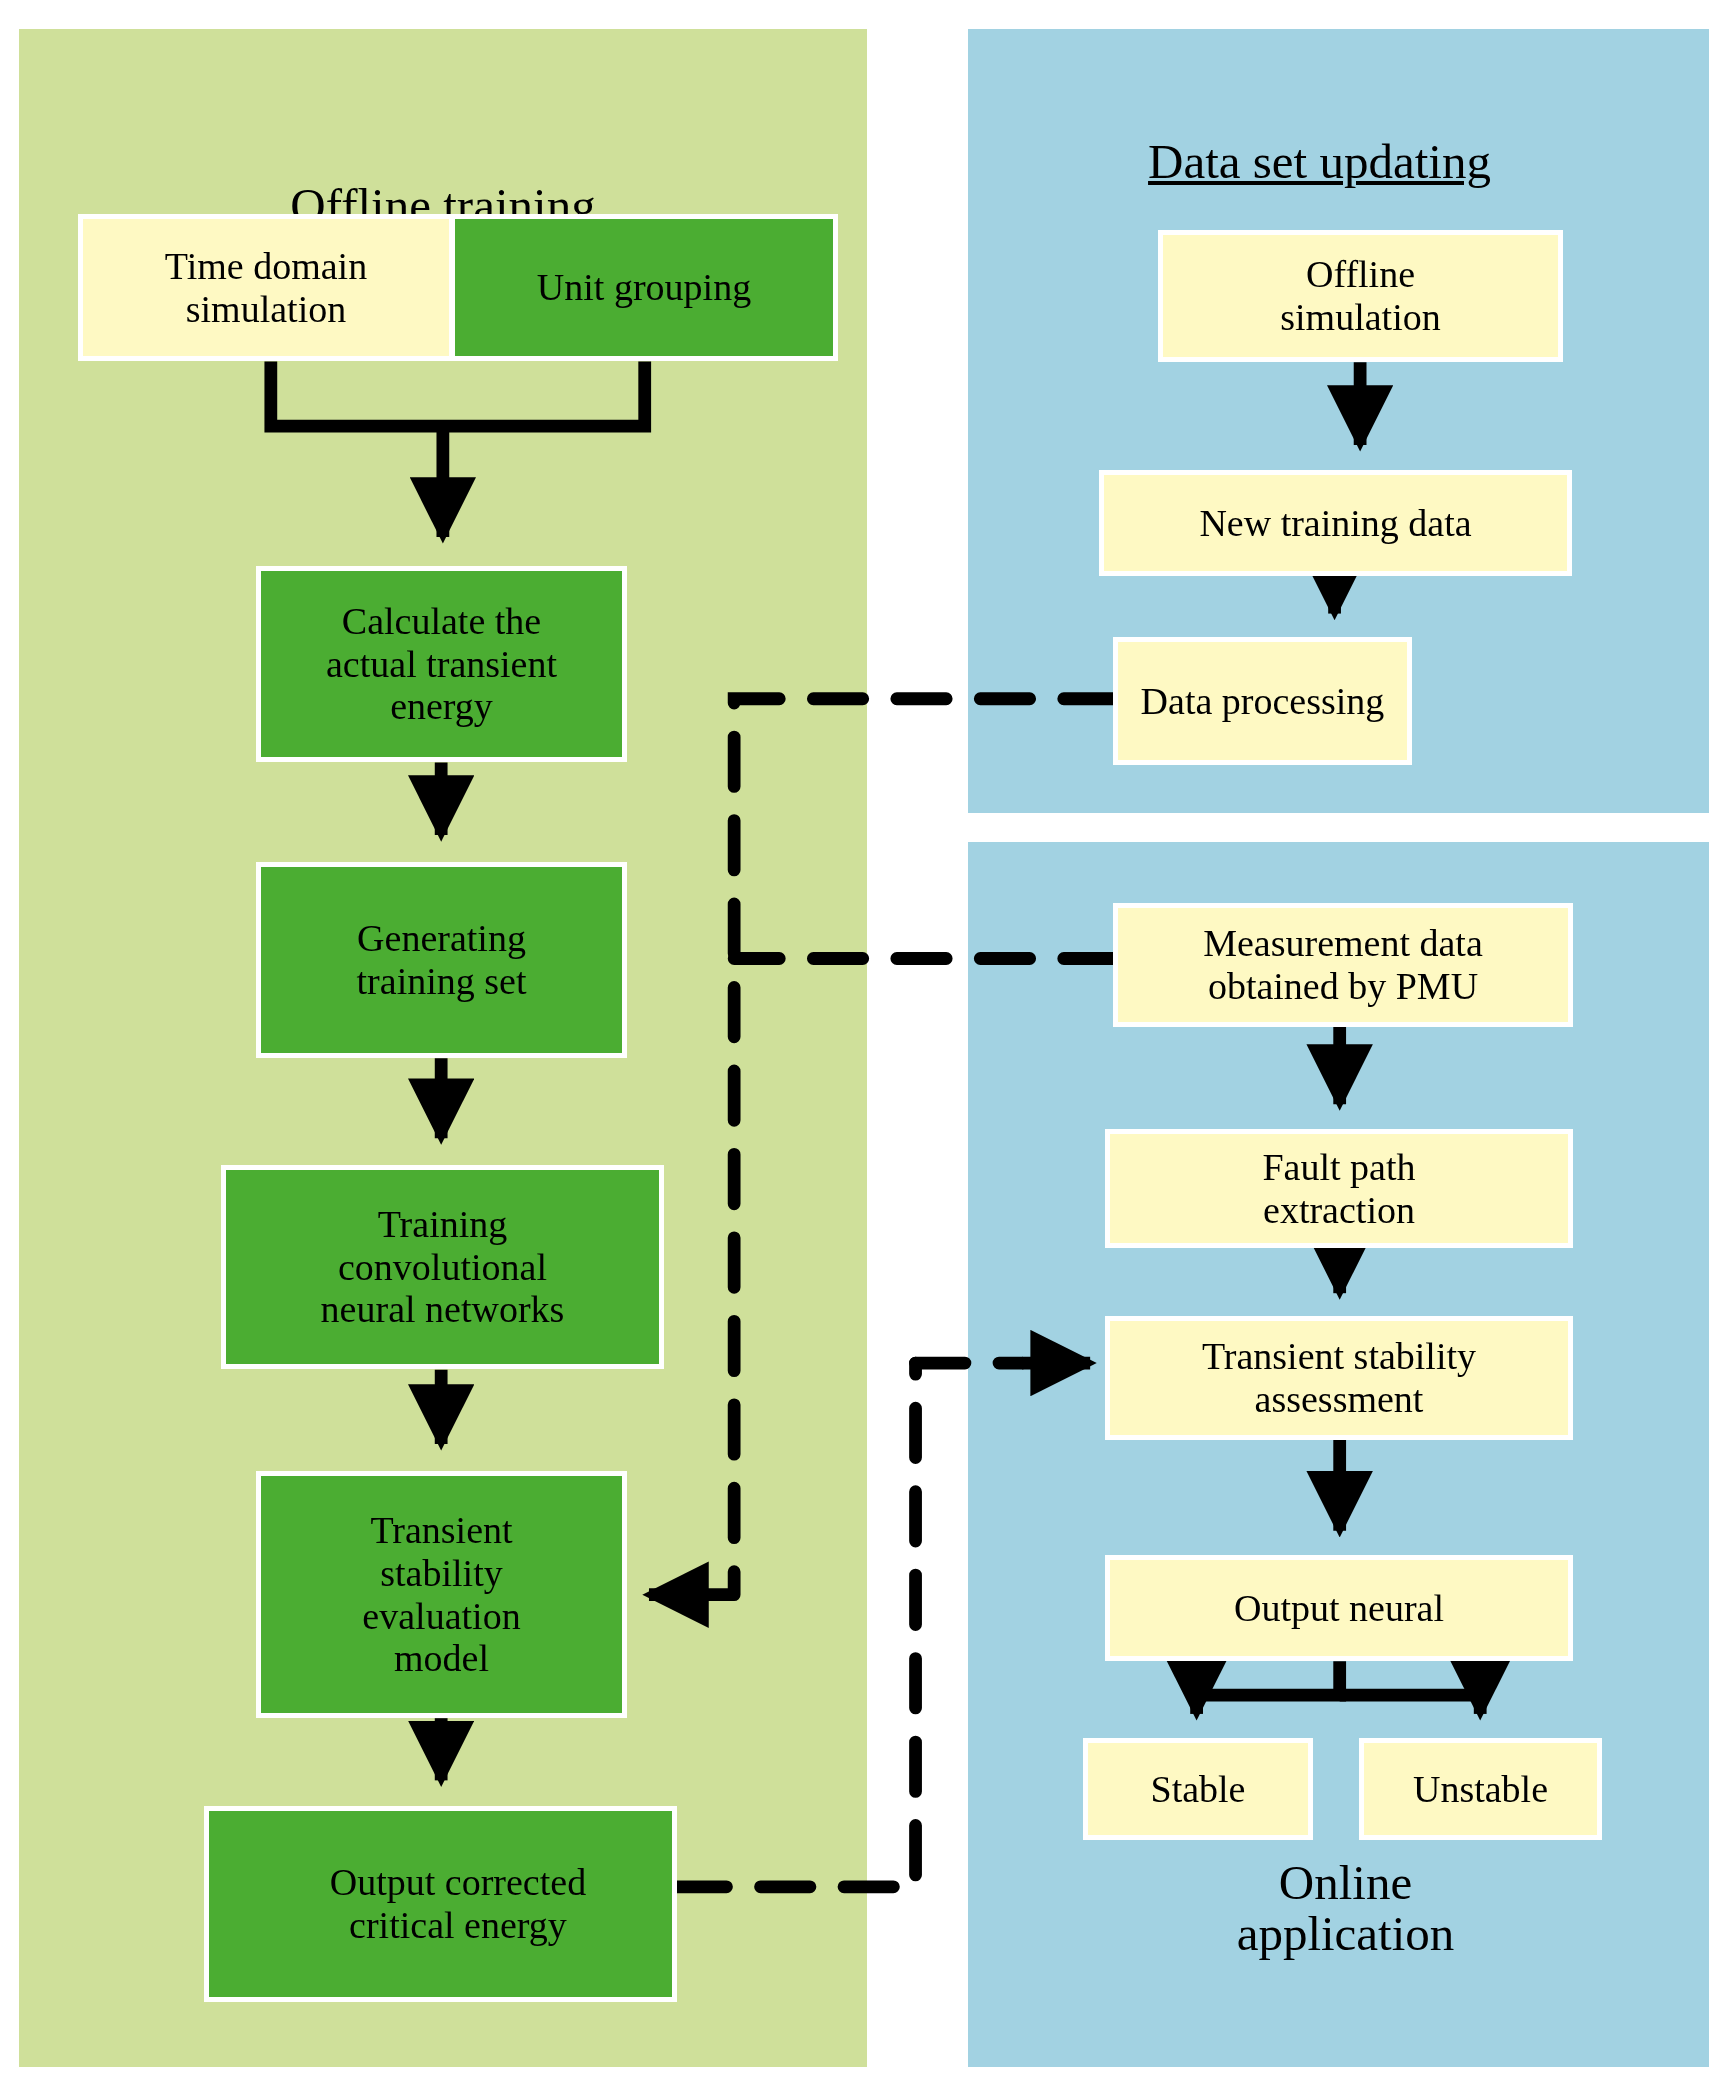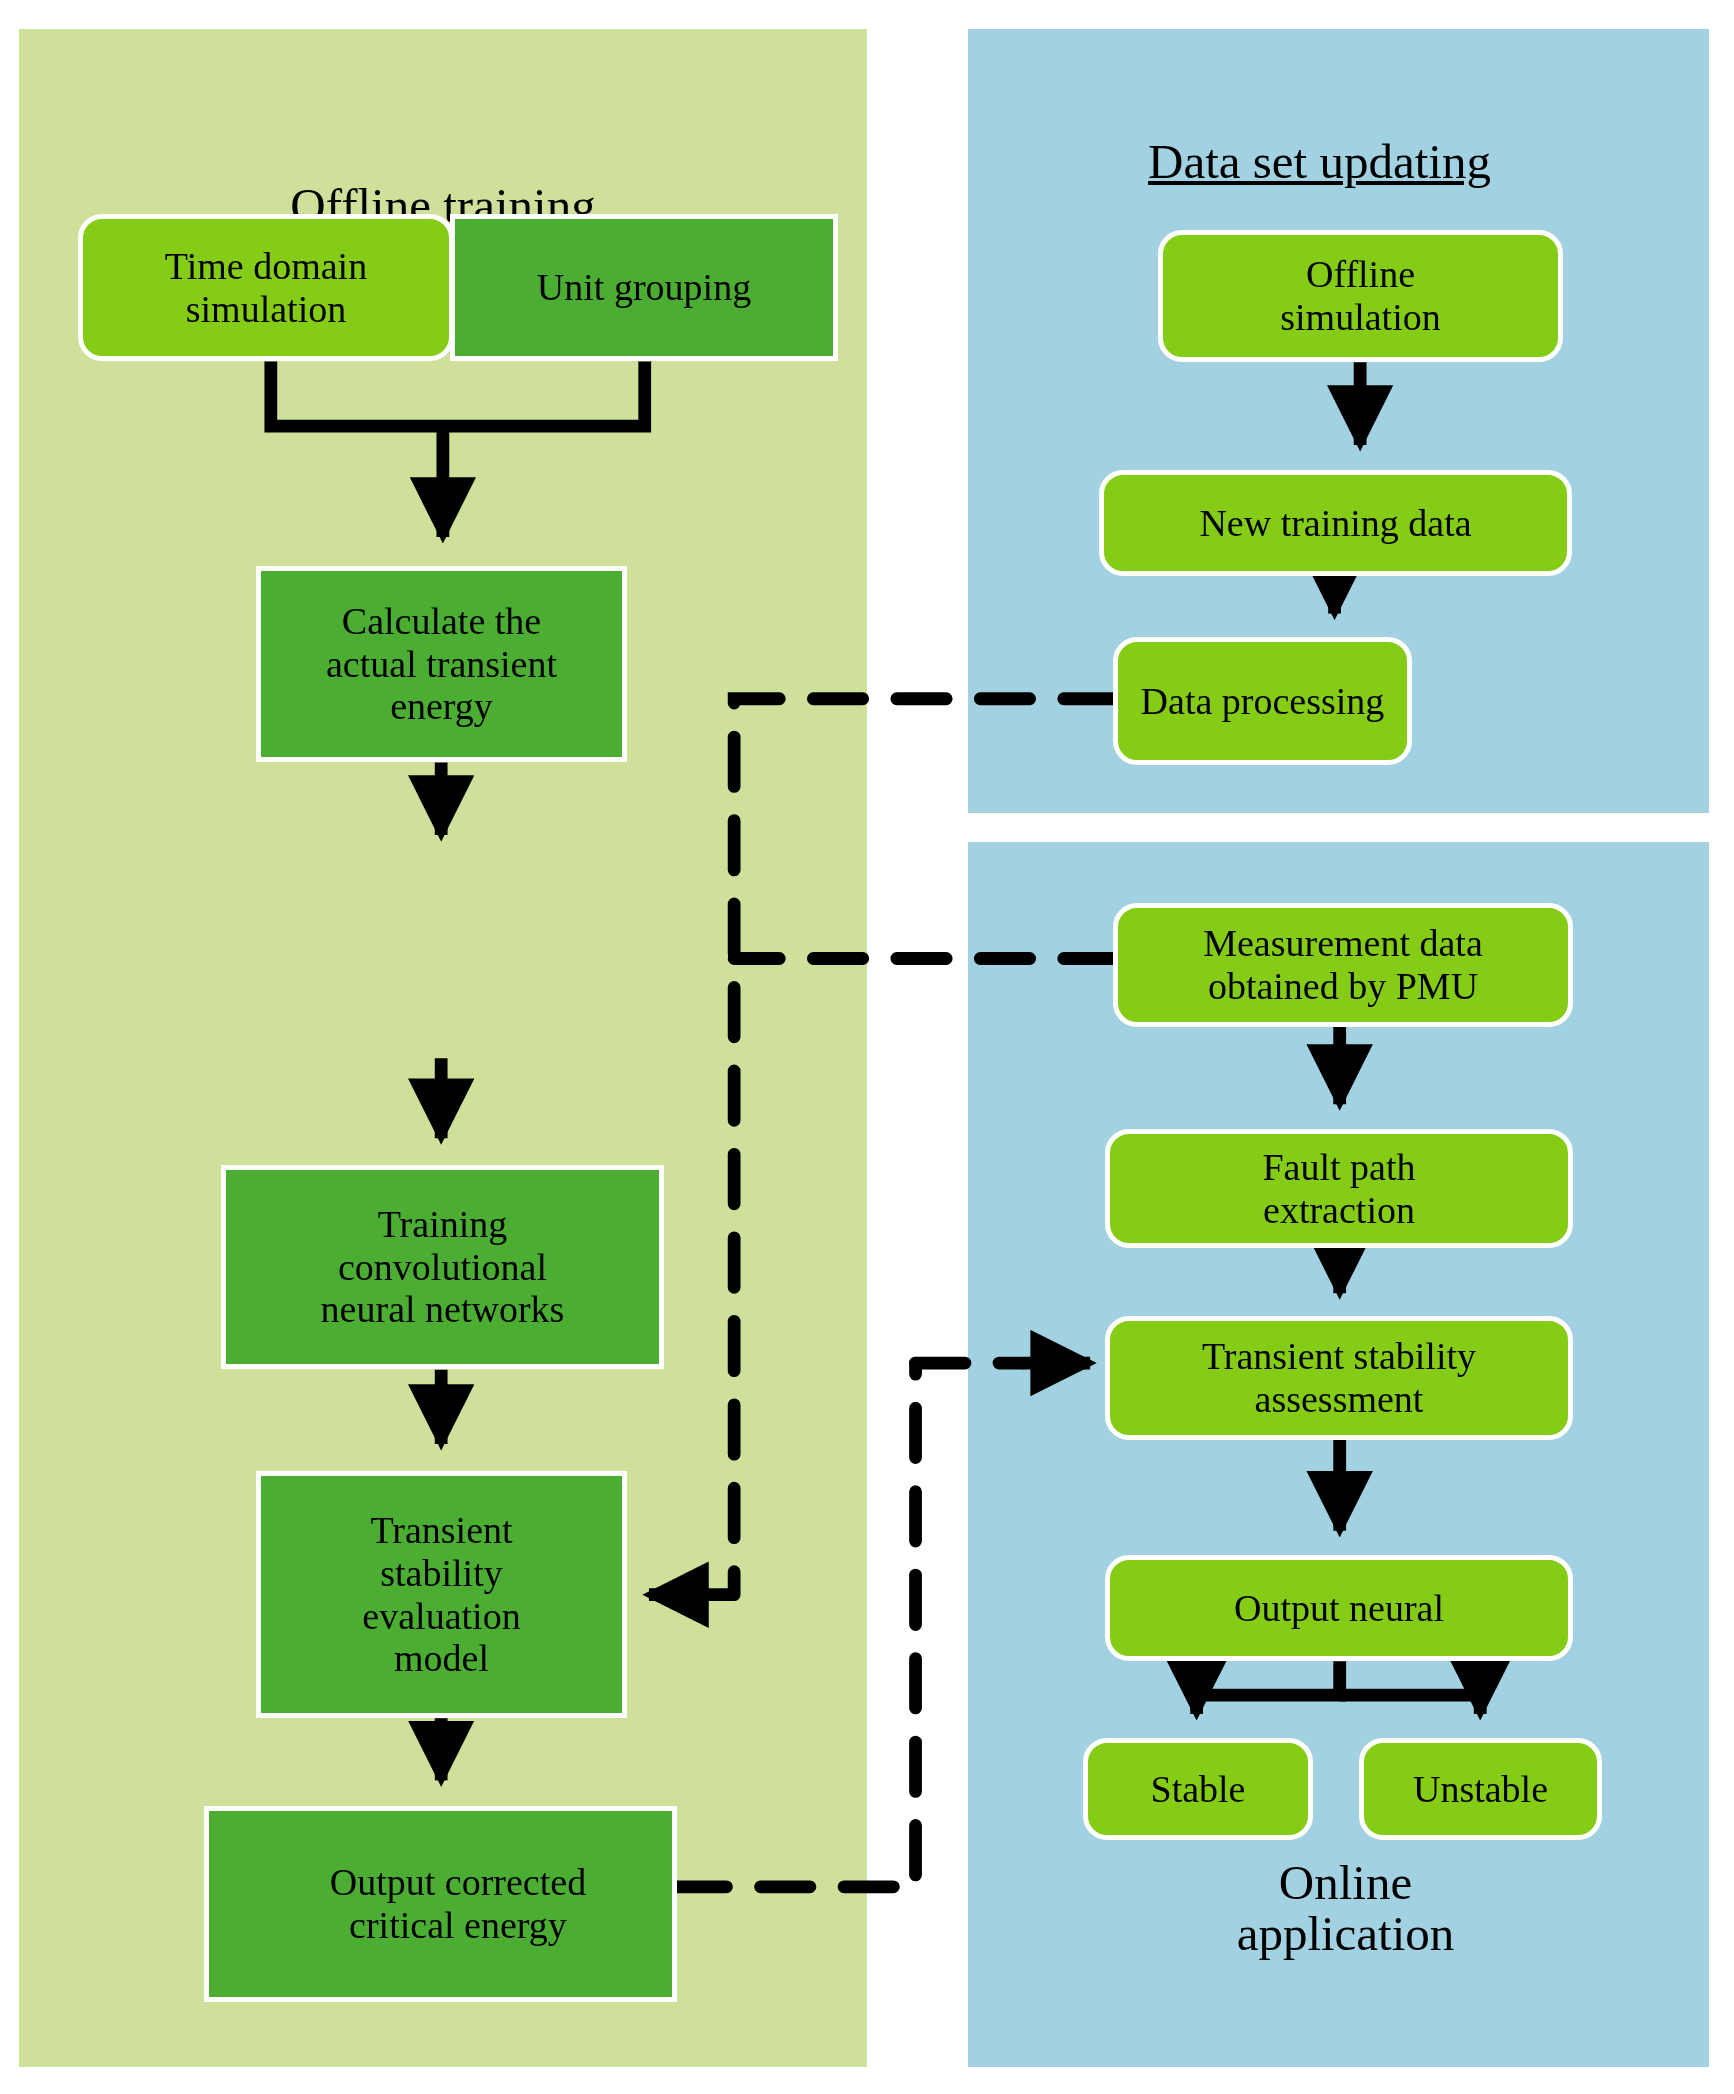--- a/index.html
+++ b/index.html
@@ -44,7 +44,7 @@
     padding:1.7px 5.1px;
     font-family:"Liberation Serif", serif;
   }
-  .blue{background:#84cc16;border-radius:24px;}
+  .blue{background:#fef9c3;}
   .green{background:#4bad32;}
 
   

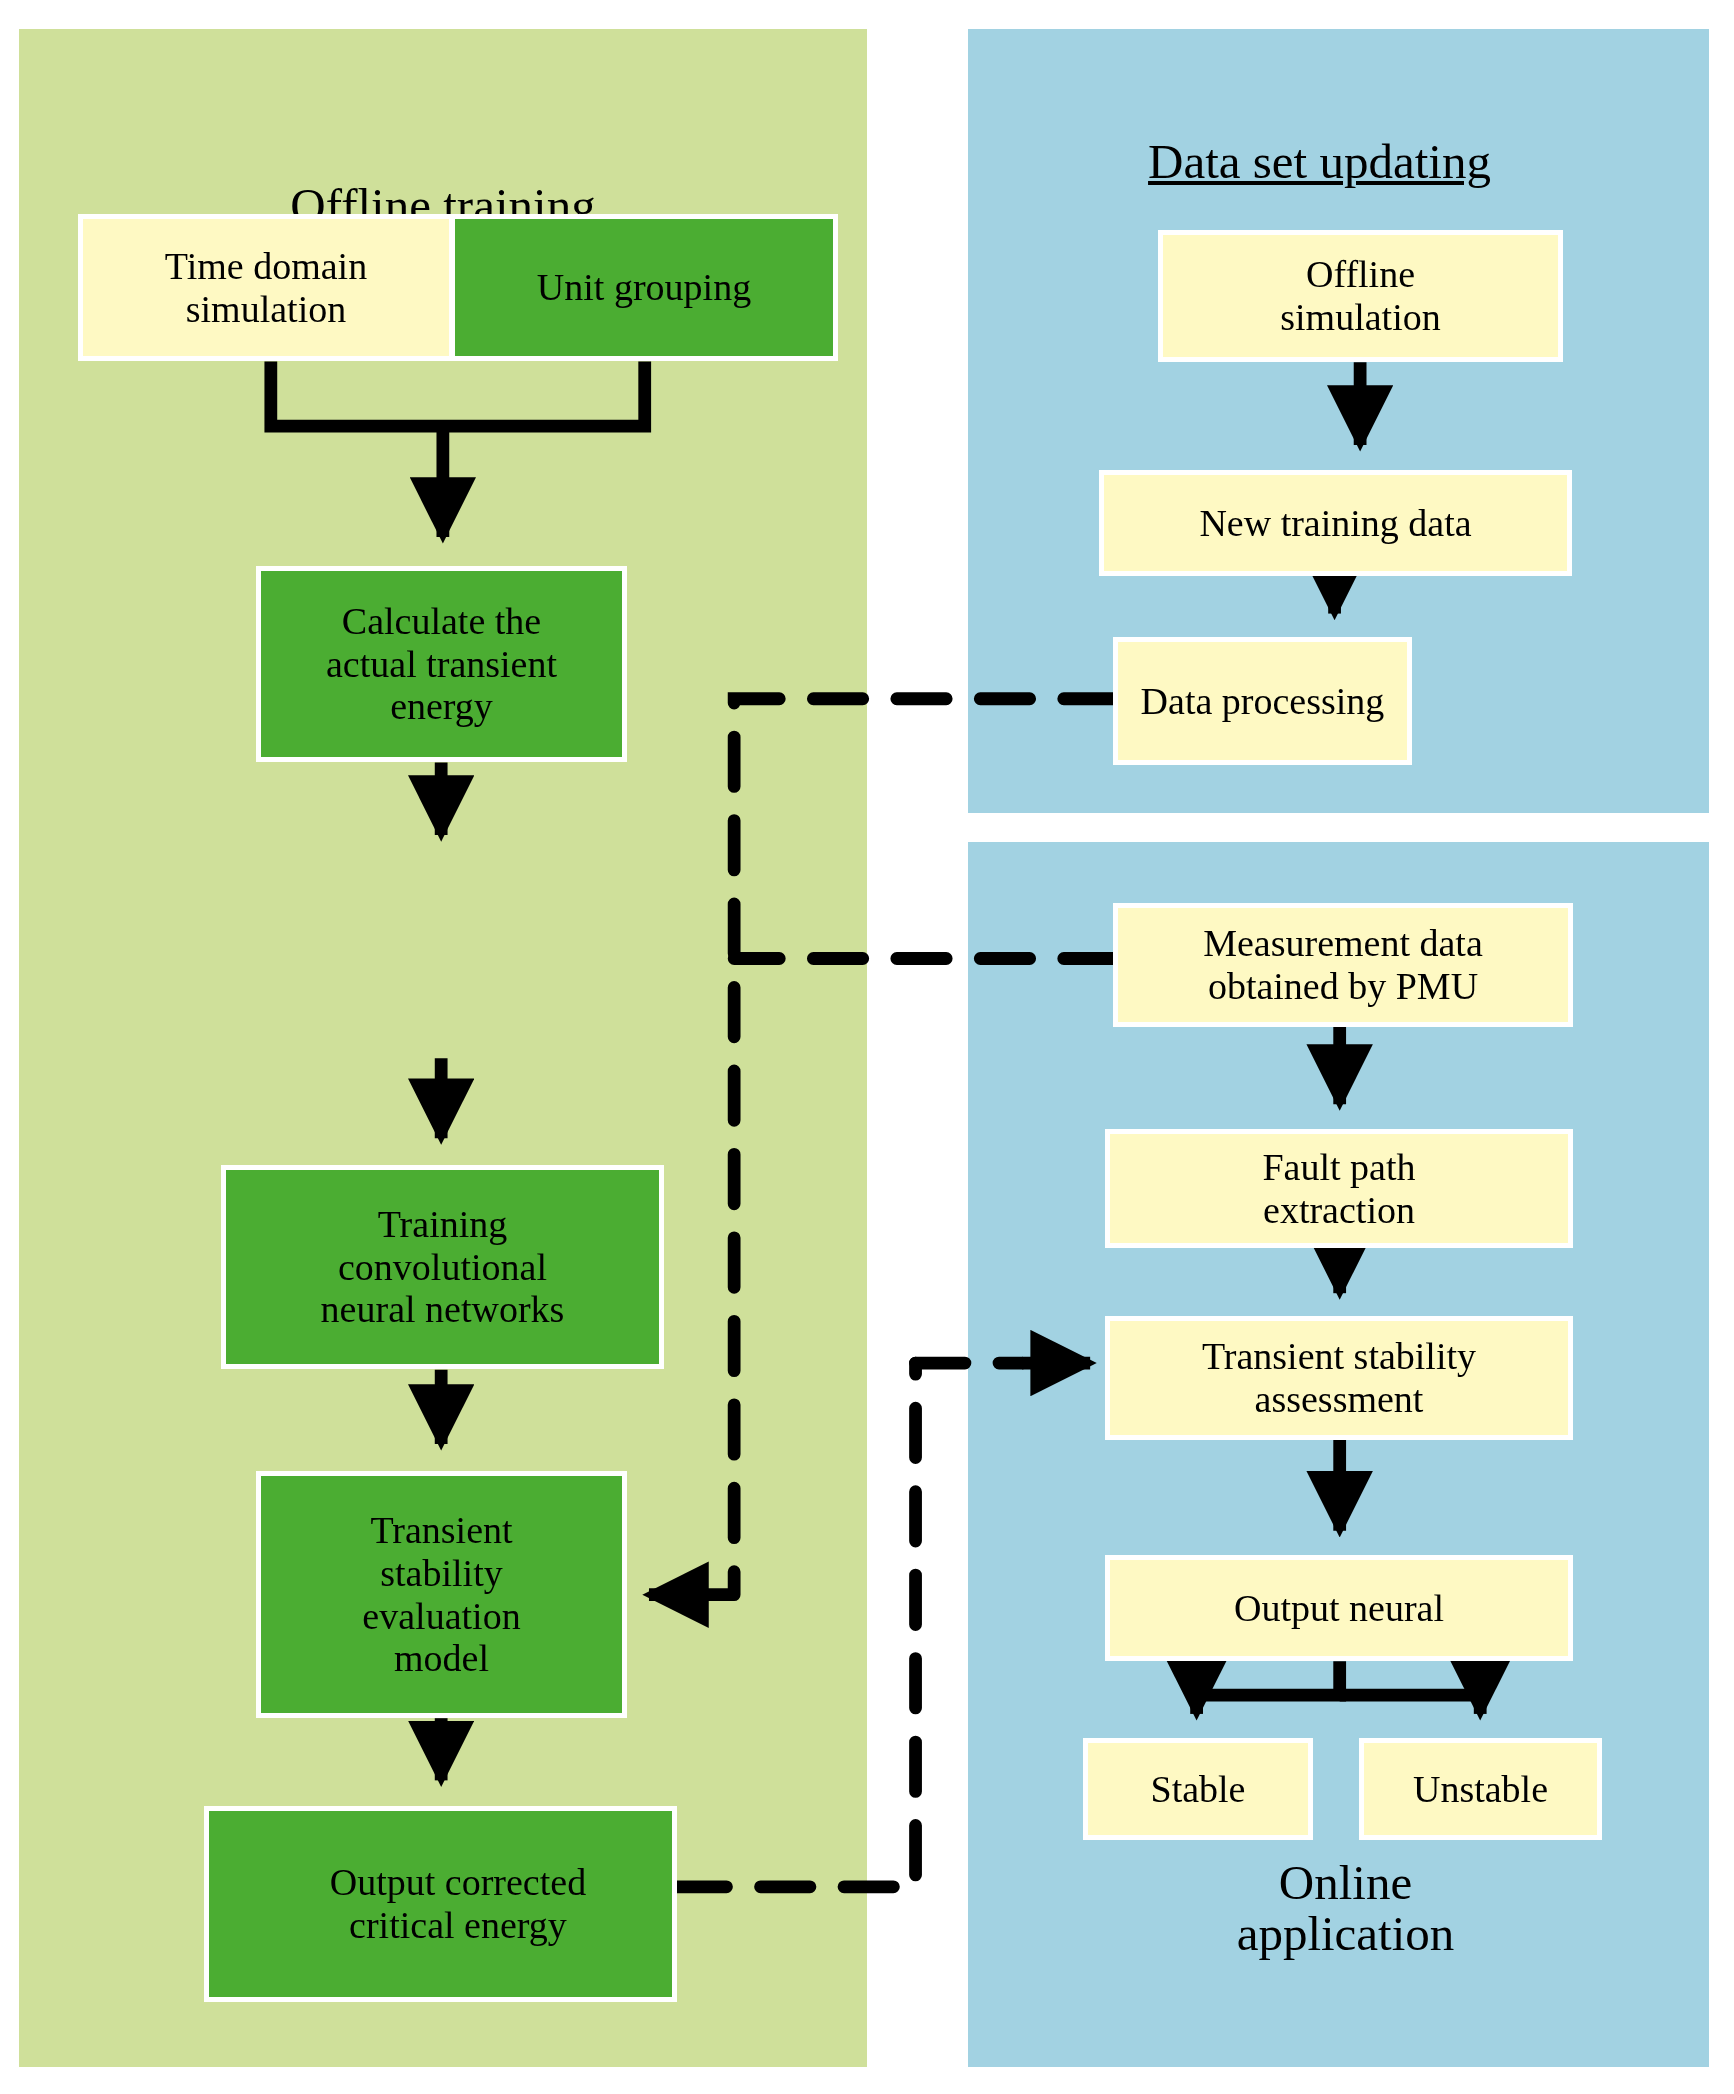--- a/index.html
+++ b/index.html
@@ -145,6 +145,8 @@
 actual transient
 energy</div>
 
+  <div class="node green" id="n-gen">Generating
+training set</div>
 
   <div class="node green" id="n-eval">Transient
 stability

